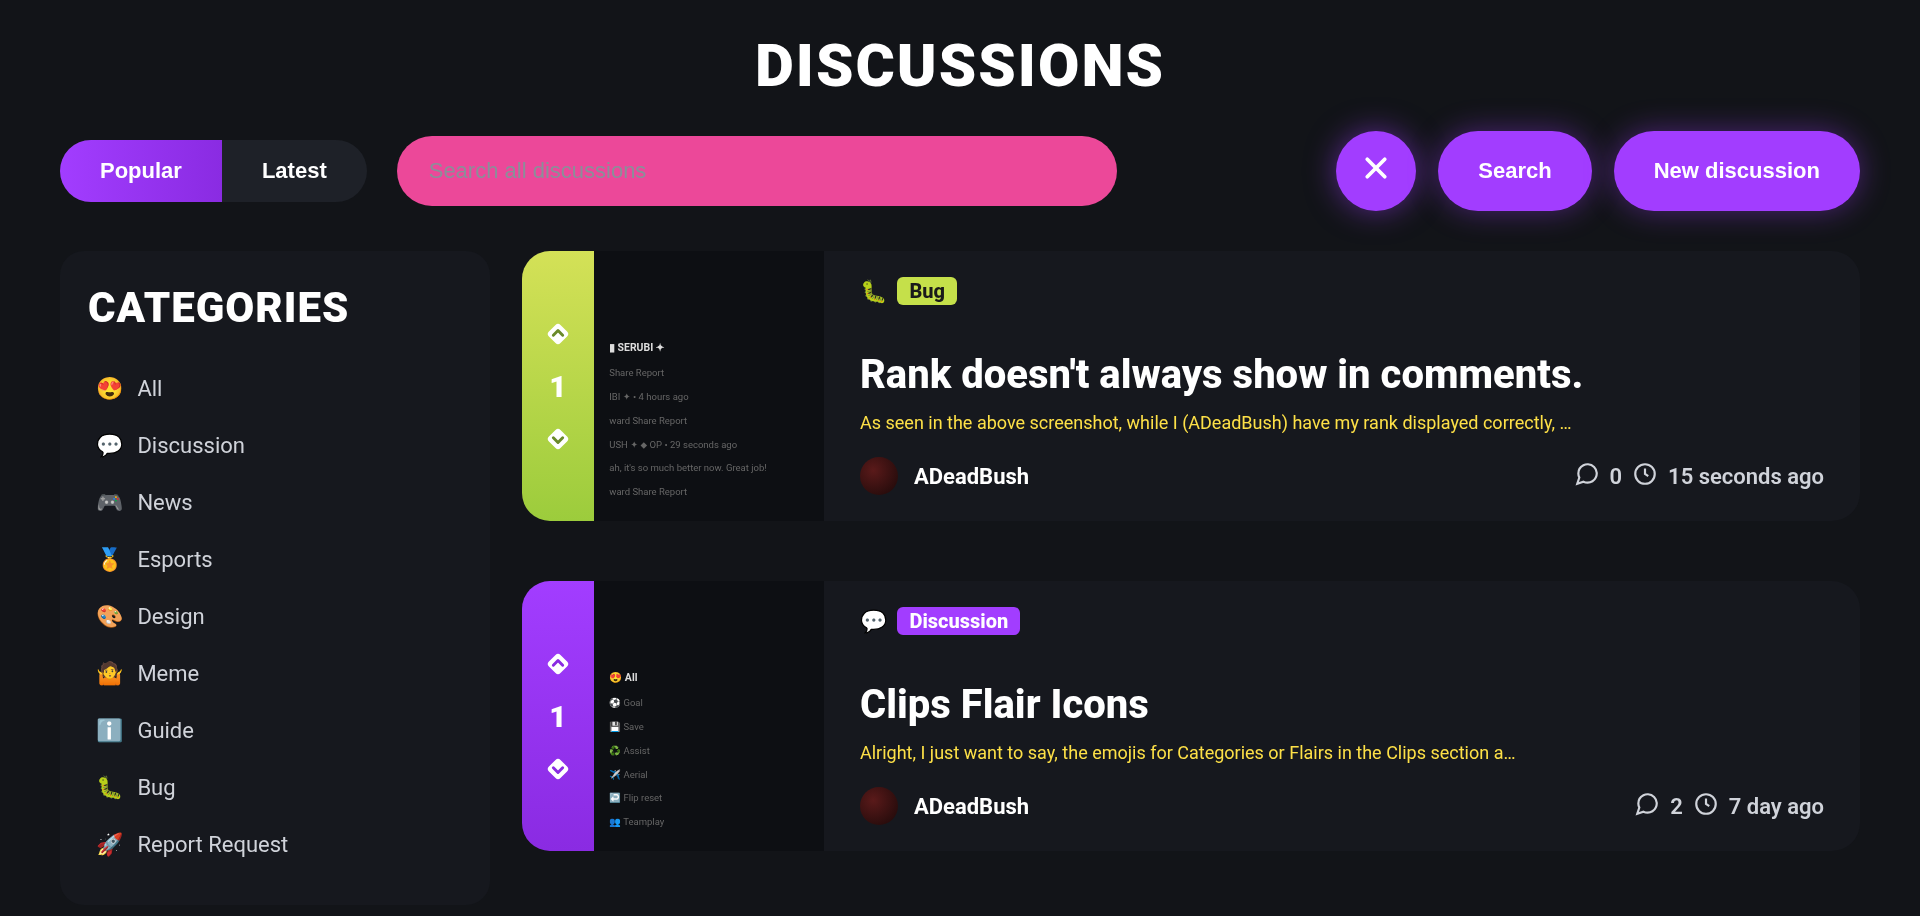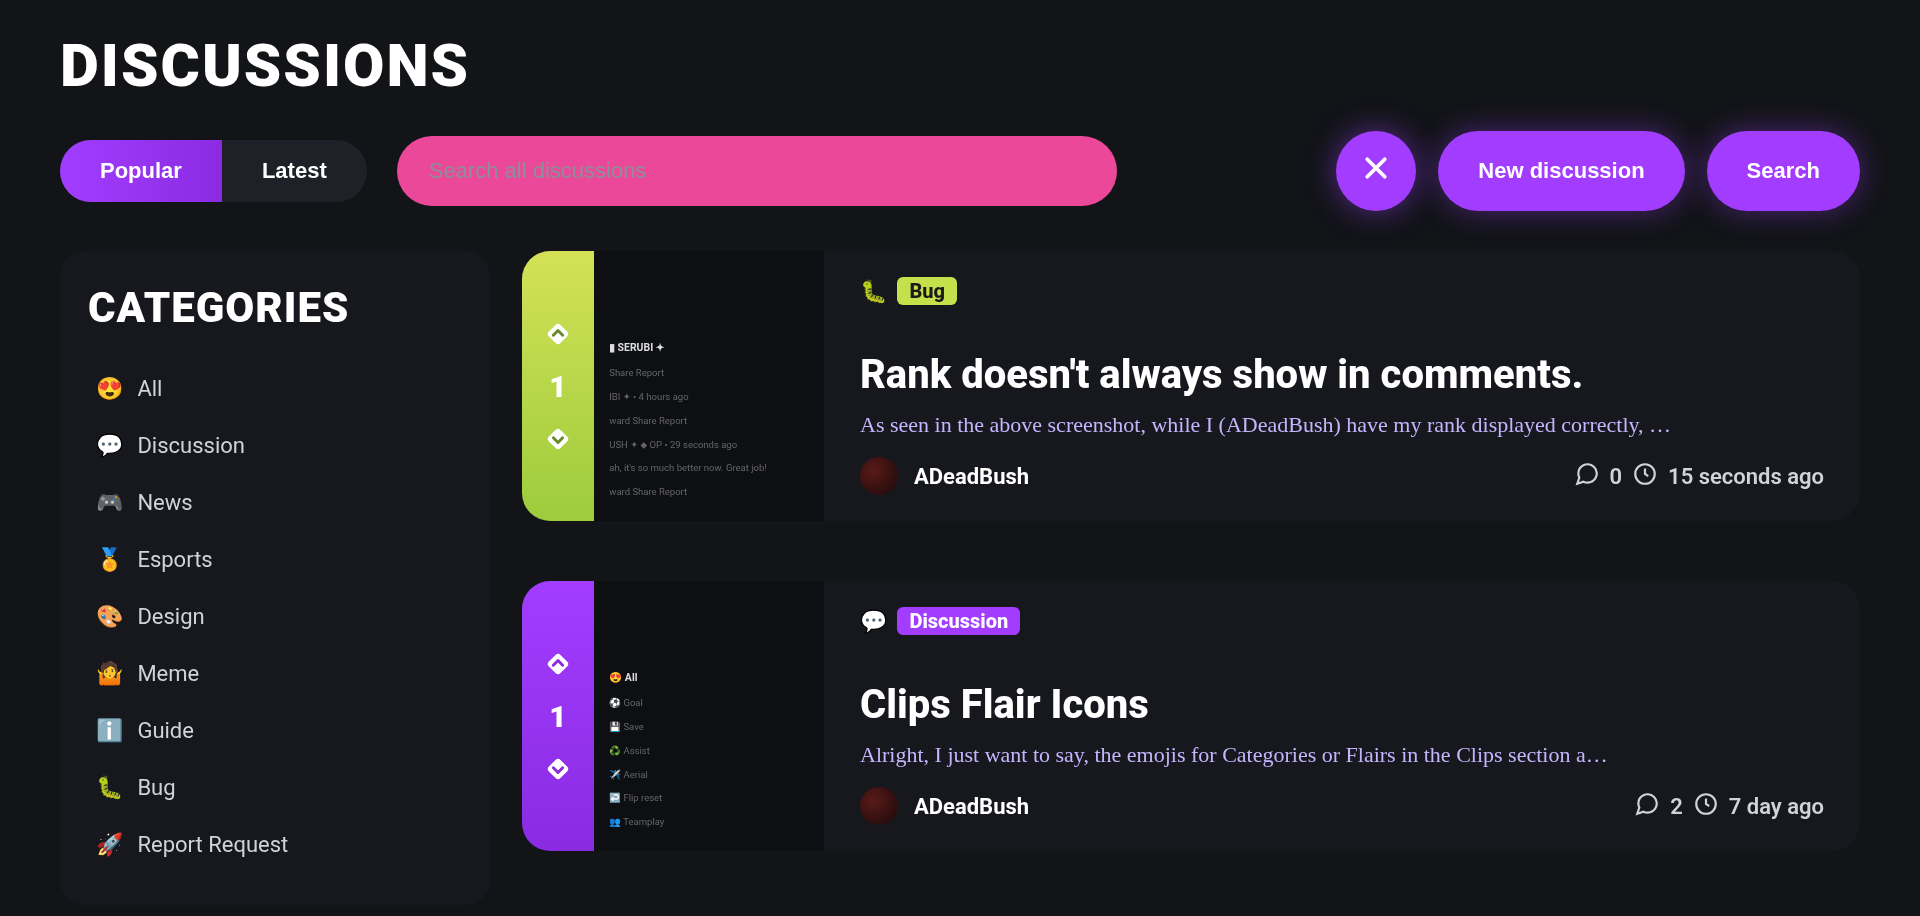--- a/index.html
+++ b/index.html
@@ -19,6 +19,7 @@
   font-weight: 900;
   letter-spacing: 2px;
   margin-bottom: 30px;
+  text-align: center;
 }
 .top-bar {
   display: flex;

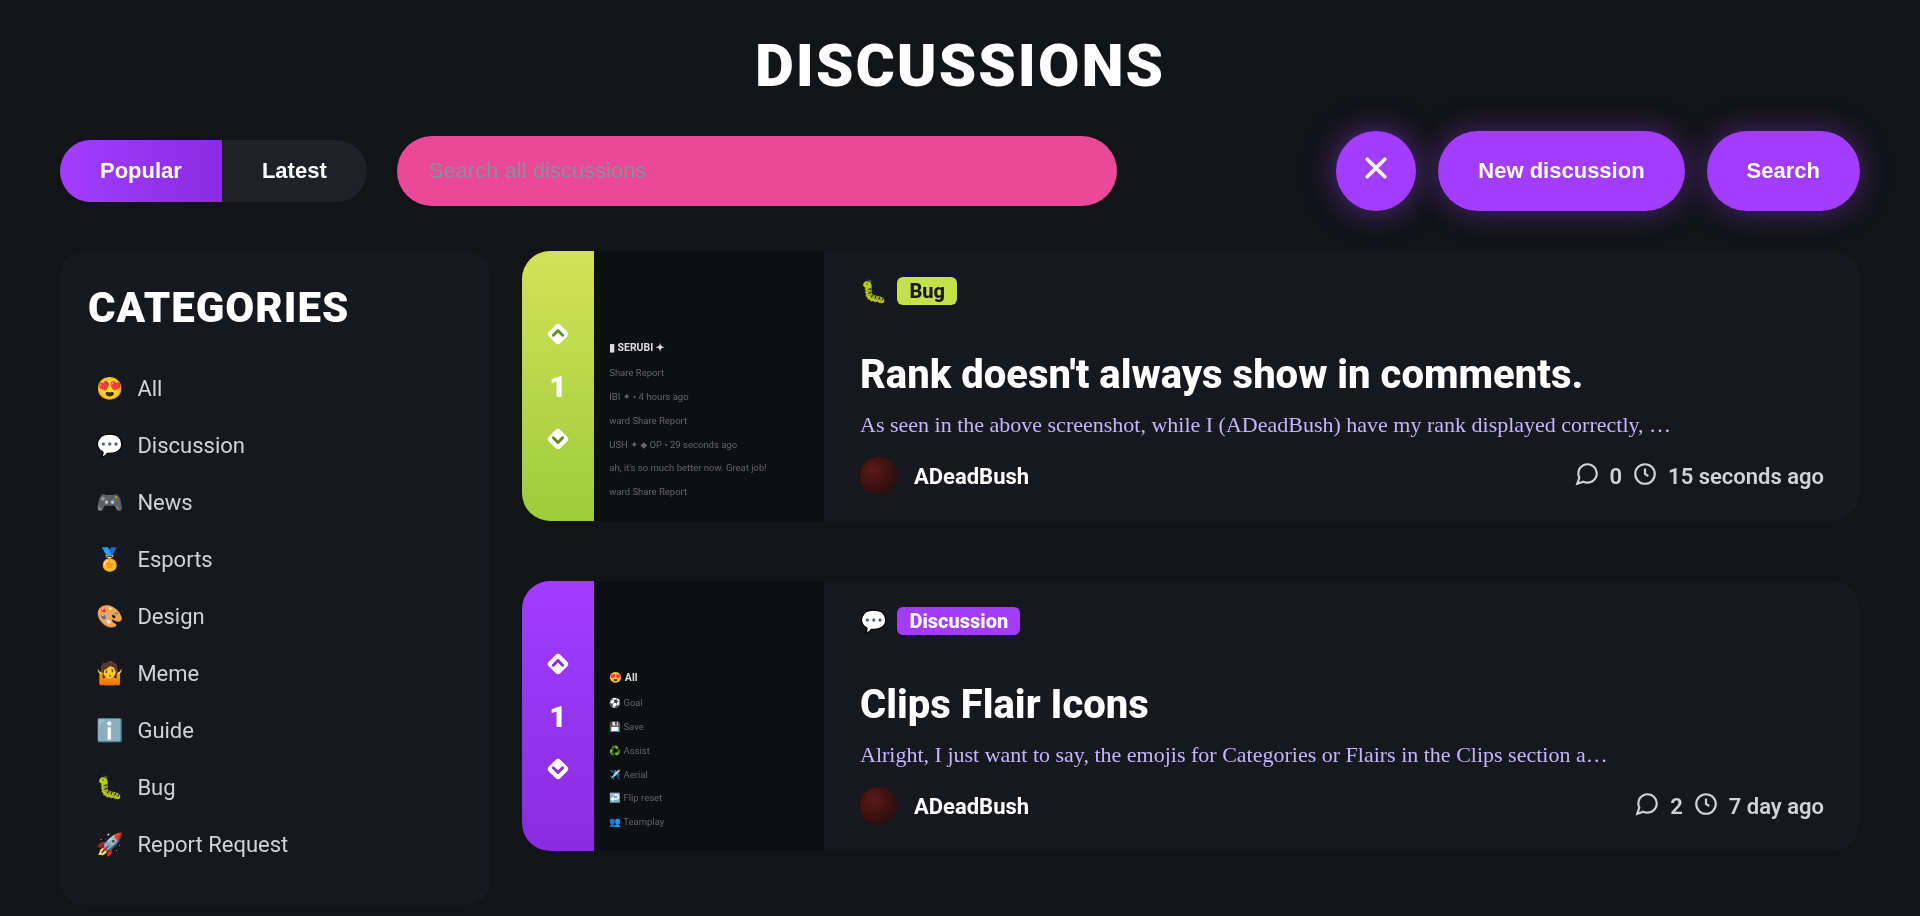--- a/index.html
+++ b/index.html
@@ -250,8 +250,8 @@
             </svg>
         </span>
       </button>
+      <button class="pill-btn">Search</button>
       <button class="pill-btn">New discussion</button>
-      <button class="pill-btn">Search</button>
     </div>
   </div>
 

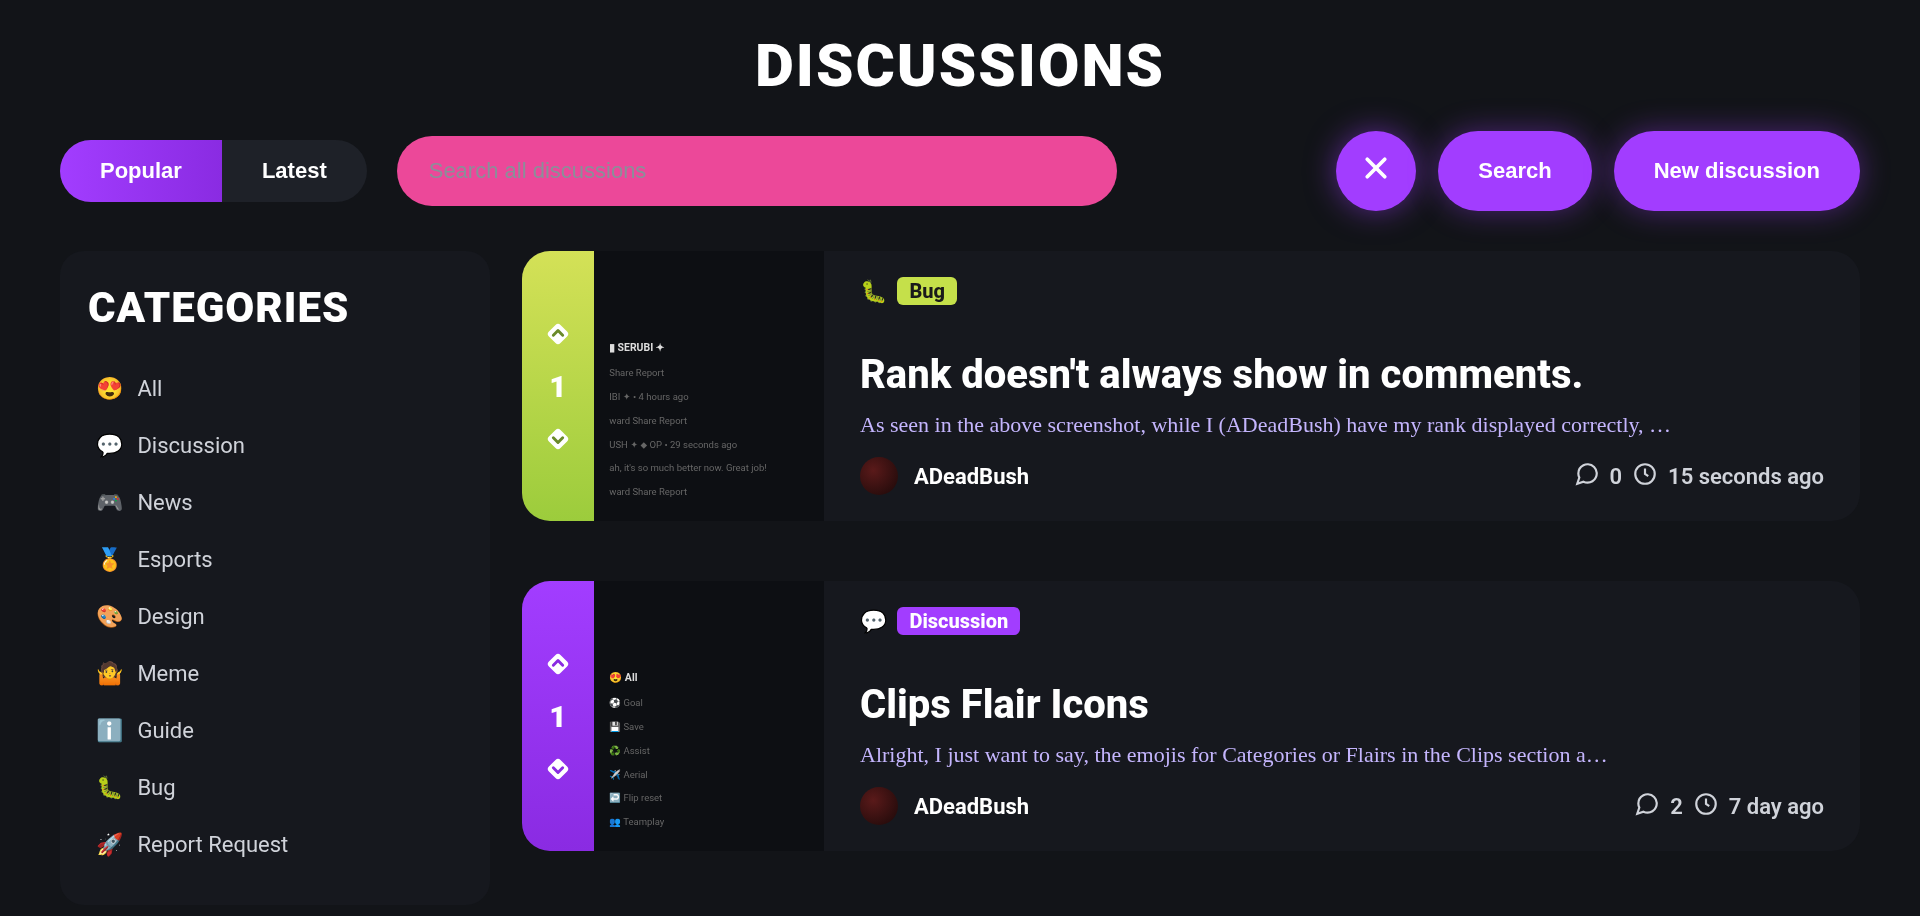--- a/index.html
+++ b/index.html
@@ -190,13 +190,12 @@
   margin-top: 38px;
 }
 .post-excerpt {
-  font-size: 22px;
-  color: #c4b5fd;
+  font-size: 18px;
+  color: #fde047;
   margin-bottom: auto;
   overflow: hidden;
   white-space: nowrap;
   text-overflow: ellipsis;
-  font-family: Liberation Serif, serif;
 }
 .post-meta {
   display: flex;

